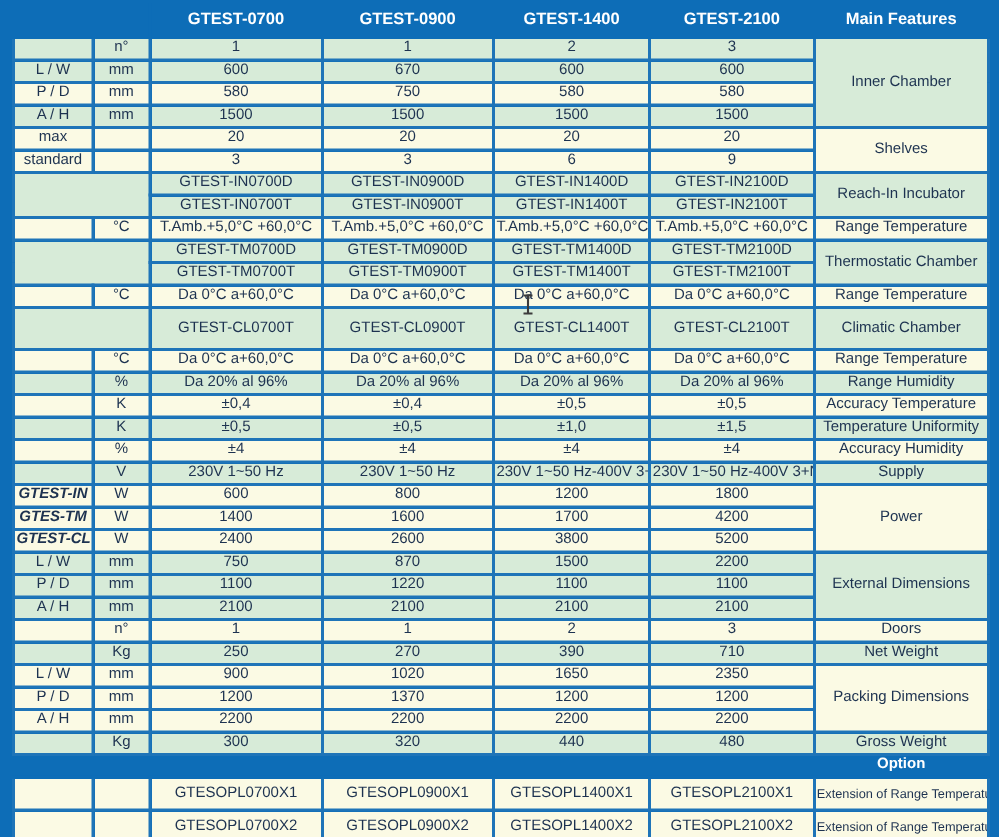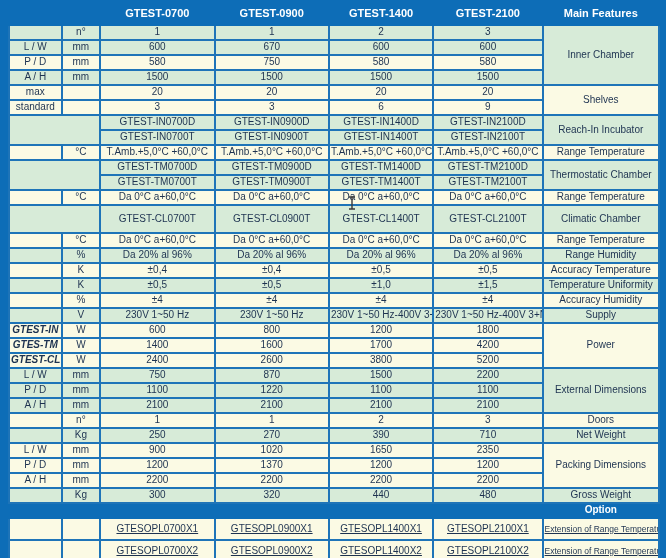--- a/index.html
+++ b/index.html
@@ -45,7 +45,7 @@
   }
   tr.r td{height:13px;}
   tr.tall td{height:26px;}
-  tr.xtall td{height:20px;text-decoration:underline;}
+  tr.xtall td{height:20px;}
   tr.thin td{border-top-width:1px;}
   td.bg-g{background:var(--green);}
   td.bg-c{background:var(--cream);}

